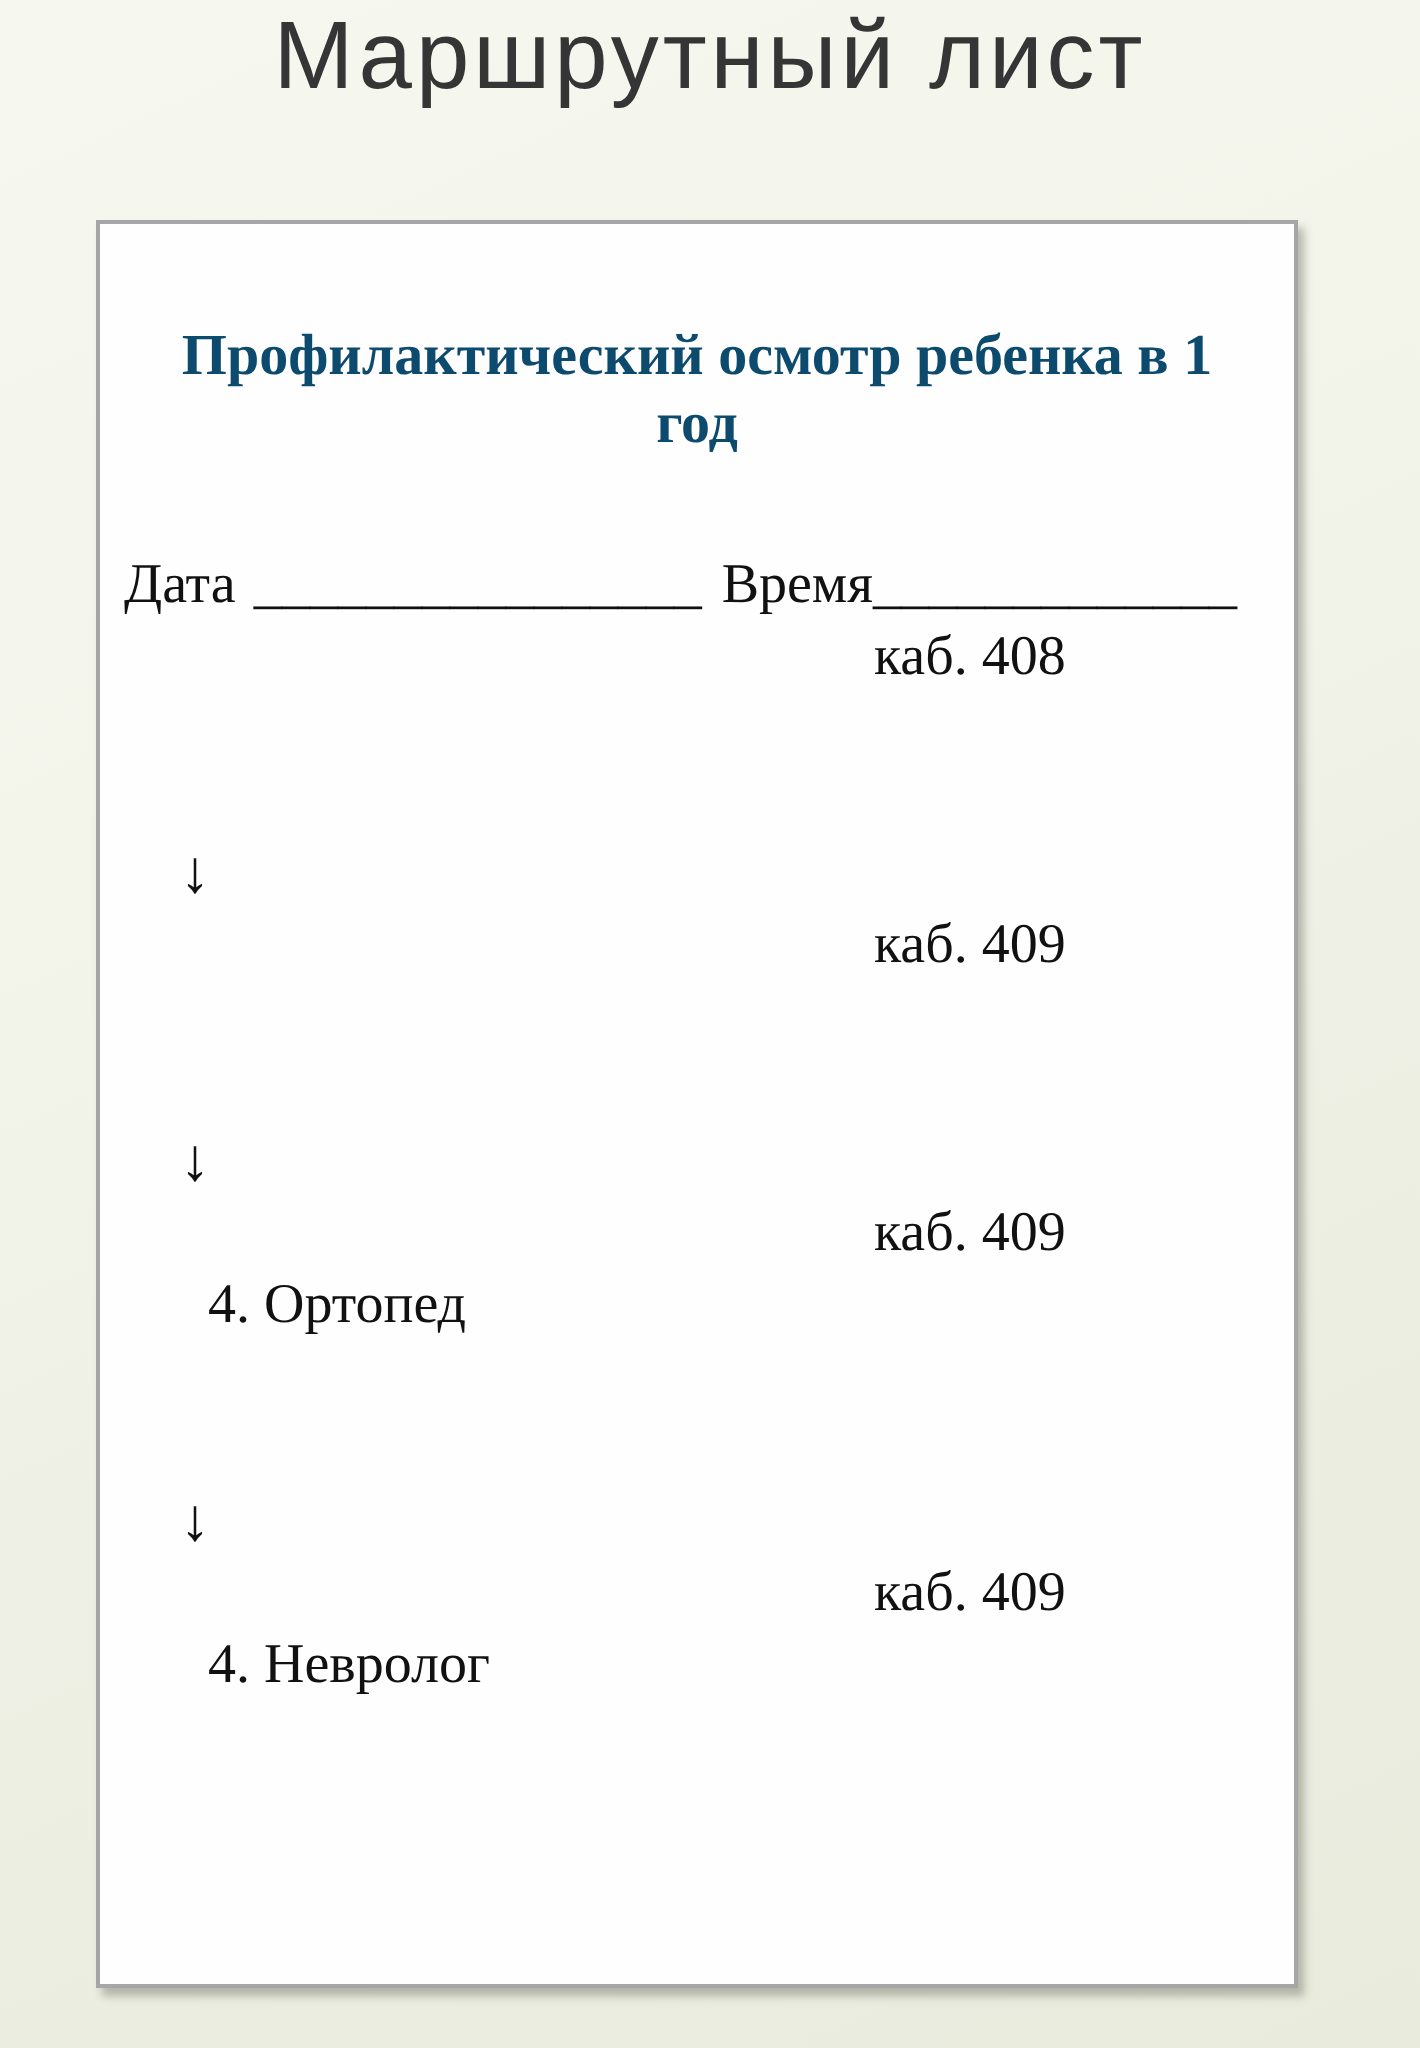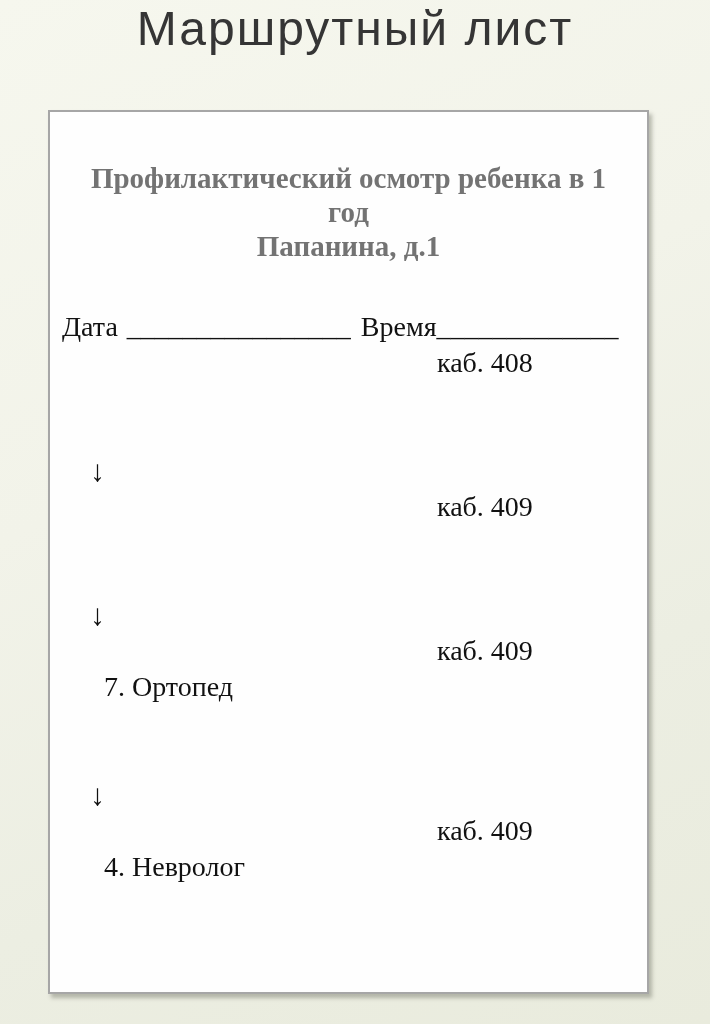--- a/index.html
+++ b/index.html
@@ -42,7 +42,7 @@
     font-weight: bold;
     font-size: 29px;
     line-height: 34px;
-    color: #737373;
+    color: #0c4a6e;
   }
   .date-line {
     margin-top: 46px;

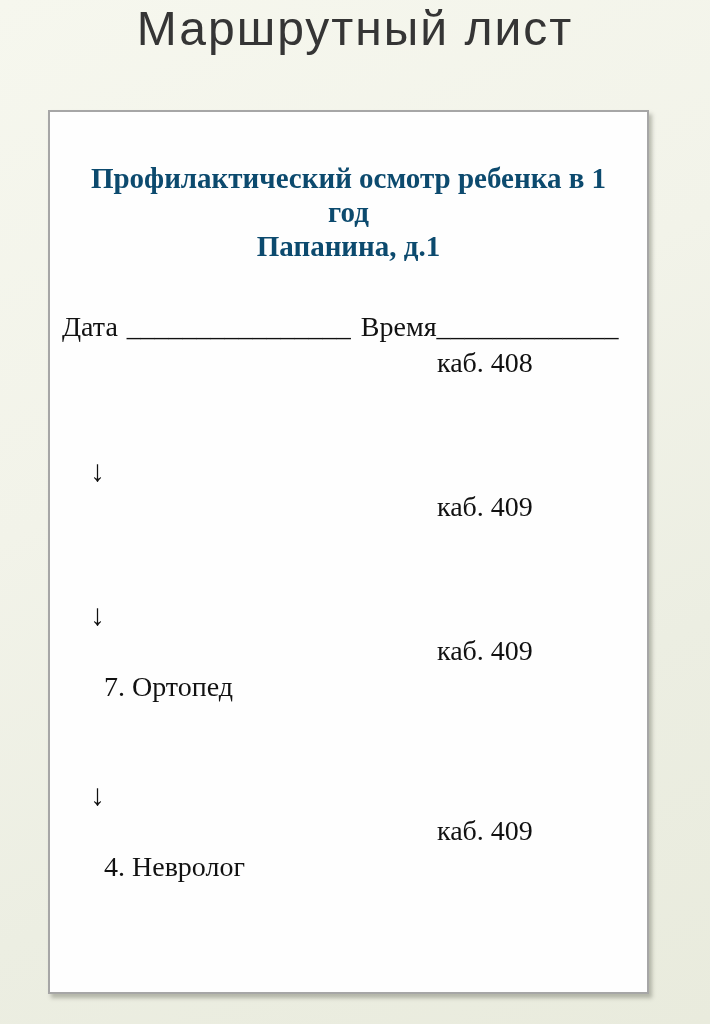--- a/index.html
+++ b/index.html
@@ -89,7 +89,6 @@
   <div class="heading">
     <div>Профилактический осмотр ребенка в 1</div>
     <div>год</div>
-    <div>Папанина, д.1</div>
   </div>
 
   <div class="date-line">

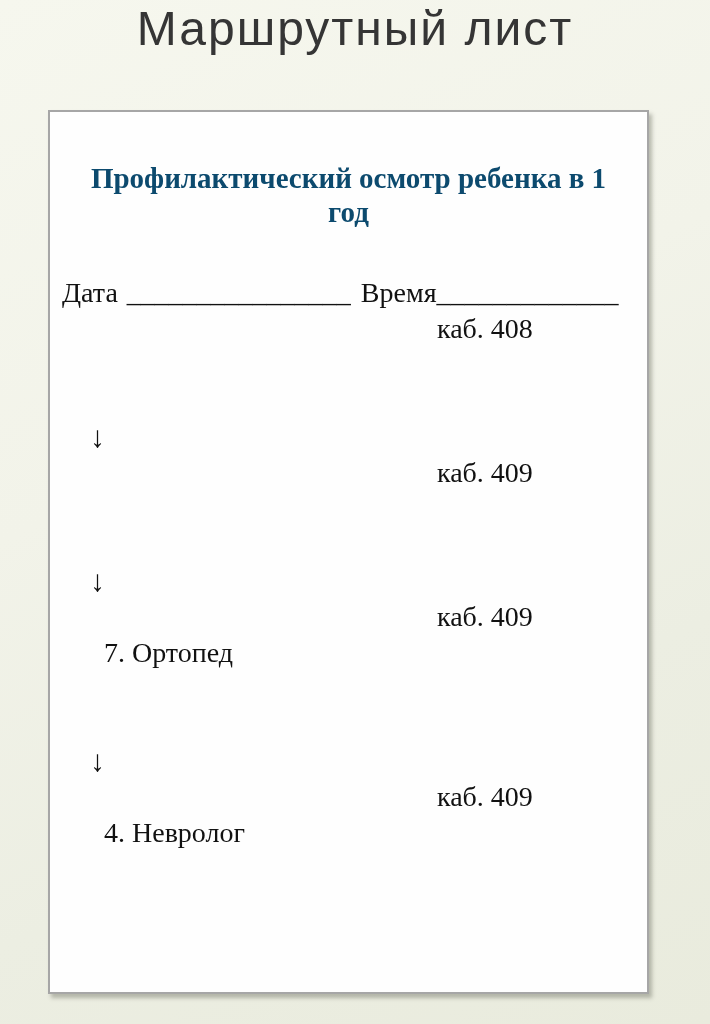--- a/index.html
+++ b/index.html
@@ -108,7 +108,7 @@
     <div class="arr">↓</div>
 
     <div class="row">
-      <span>7. Ортопед</span>
+      <span>4. Ортопед</span>
       <span class="cab">каб. 409</span>
     </div>
     <div class="arr">↓</div>

